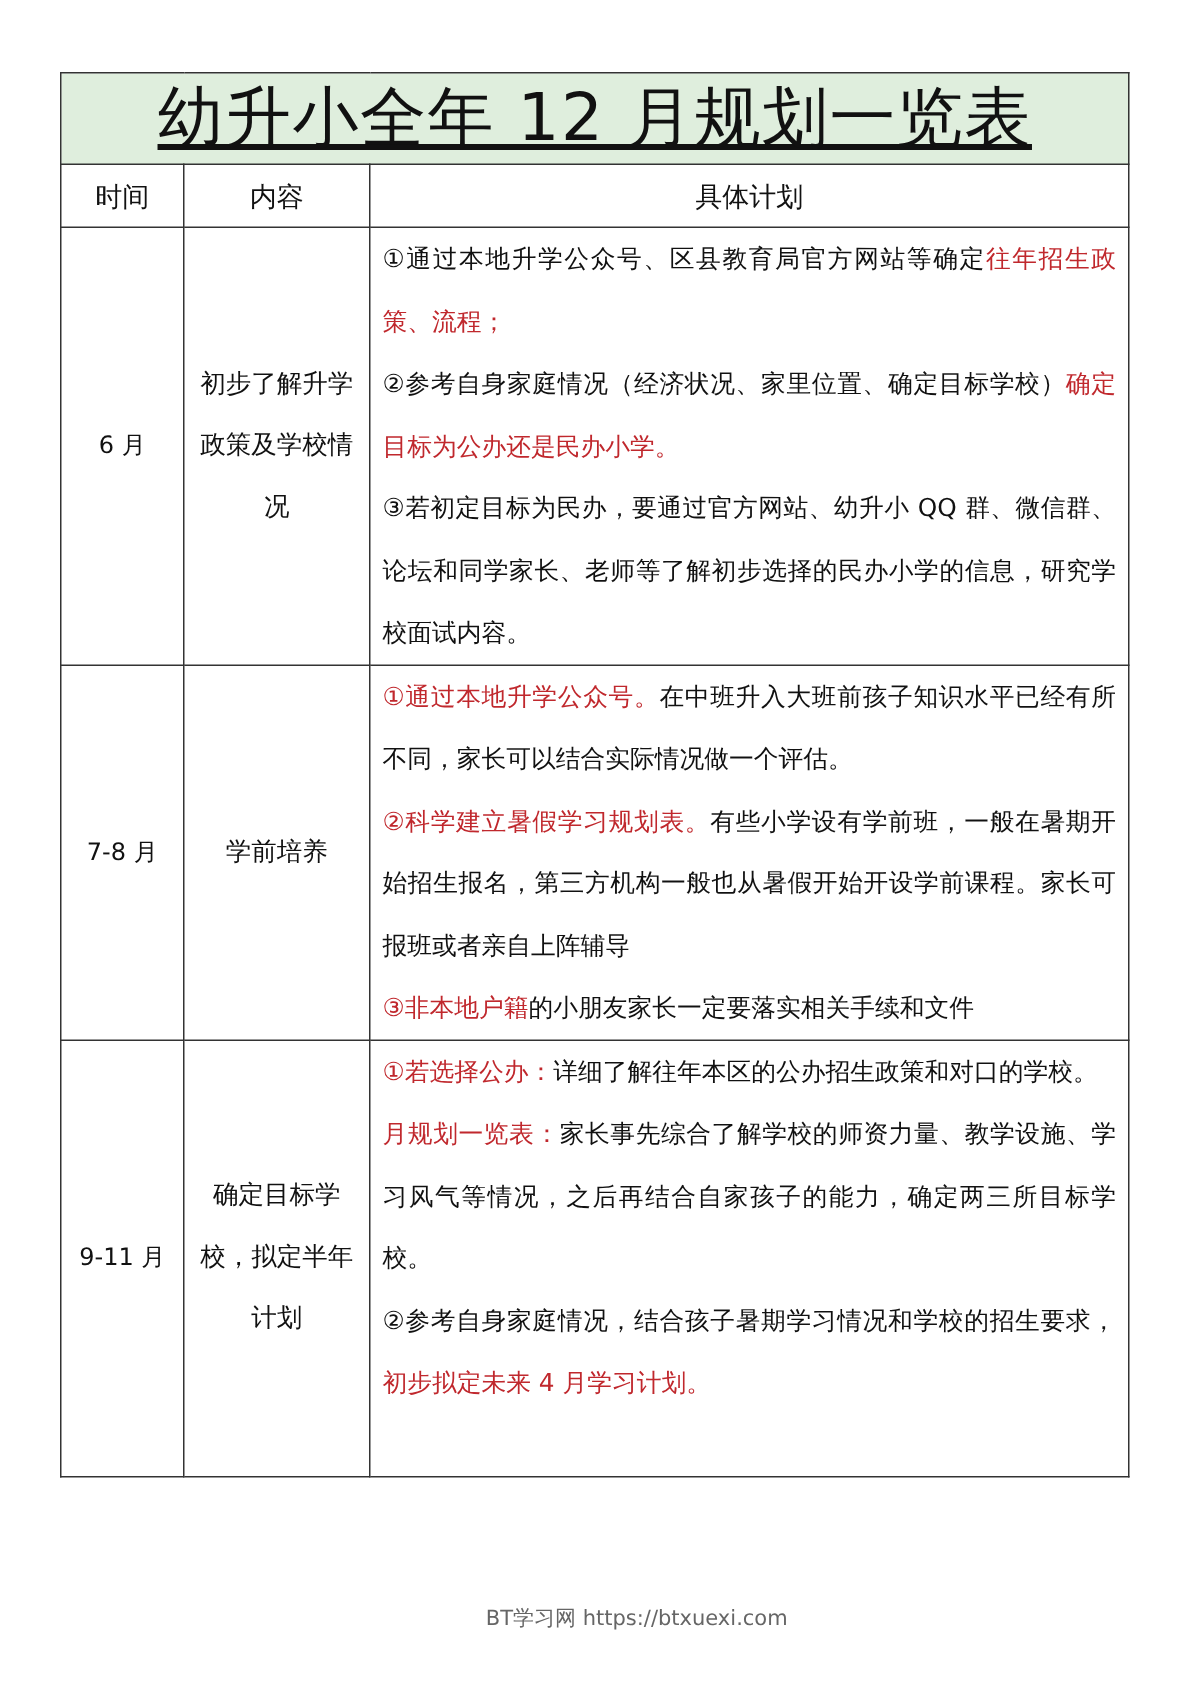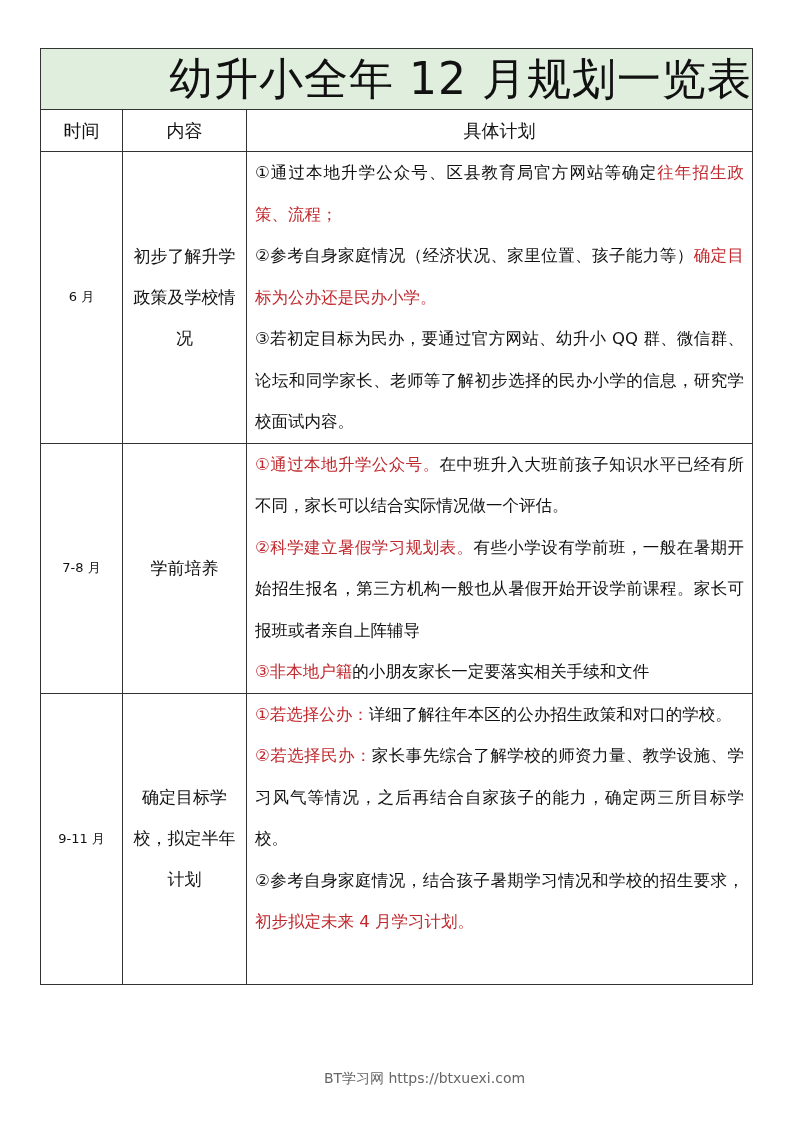--- a/index.html
+++ b/index.html
@@ -30,13 +30,14 @@
     .title-cell {
       background: #dfeedd;
       height: 60px;
-      text-align: right;
+      text-align: center;
       vertical-align: middle;
       font-size: 44px;
       font-weight: normal;
       letter-spacing: 1px;
       line-height: 60px;
       color: #111111;
+      text-decoration: underline;
     }
     .header-cell {
       height: 41px;

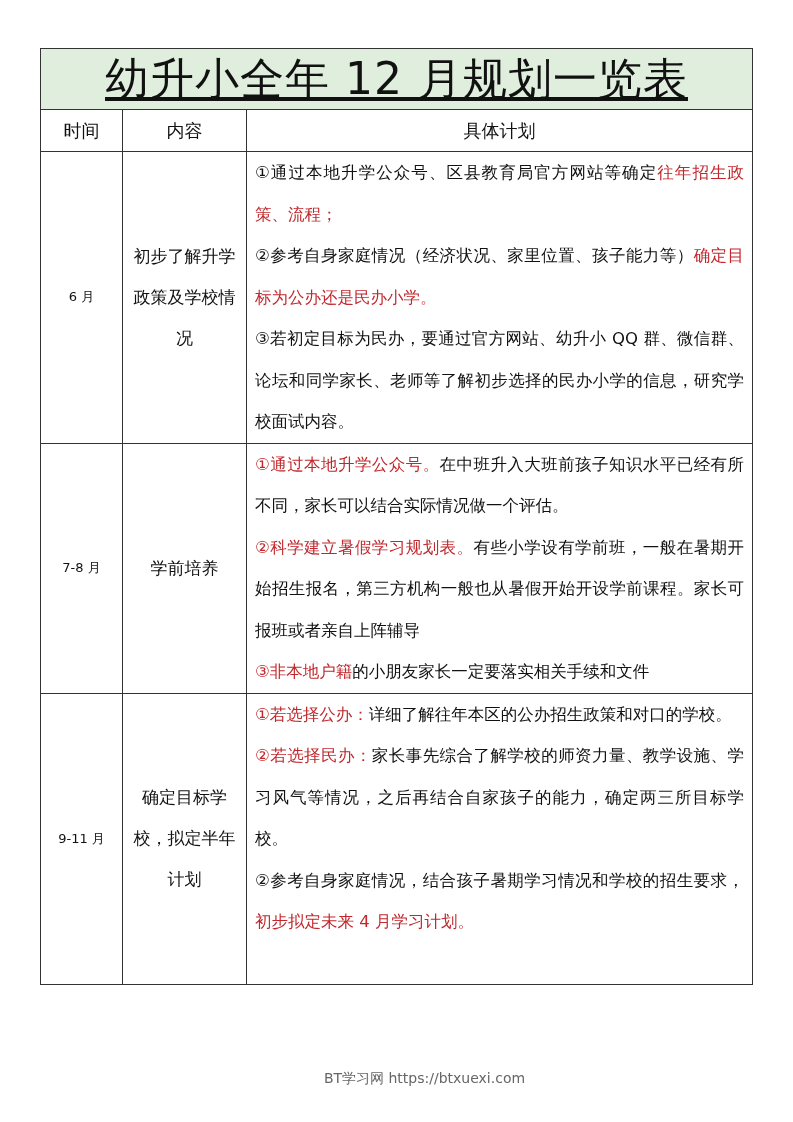--- a/index.html
+++ b/index.html
@@ -111,7 +111,7 @@
     <td class="content-cell">初步了解升学政策及学校情况</td>
     <td class="plan-cell">
       <p class="para"><span>①通过本地升学公众号、区县教育局官方网站等确定</span><span class="red">往年招生政策、流程</span><span class="red">；</span></p>
-      <p class="para"><span>②参考自身家庭情况（经济状况、家里位置、孩子能力等）</span><span class="red">确定目标为公办还是民办小学。</span></p>
+      <p class="para"><span>②参考自身家庭情况（经济状况、家里位置、确定目标学校）</span><span class="red">确定目标为公办还是民办小学。</span></p>
       <p class="para"><span>③若初定目标为民办，要通过官方网站、幼升小 QQ 群、微信群、论坛和同学家长、老师等了解初步选择的民办小学的信息，研究学校面试内容。</span></p>
     </td>
   </tr>

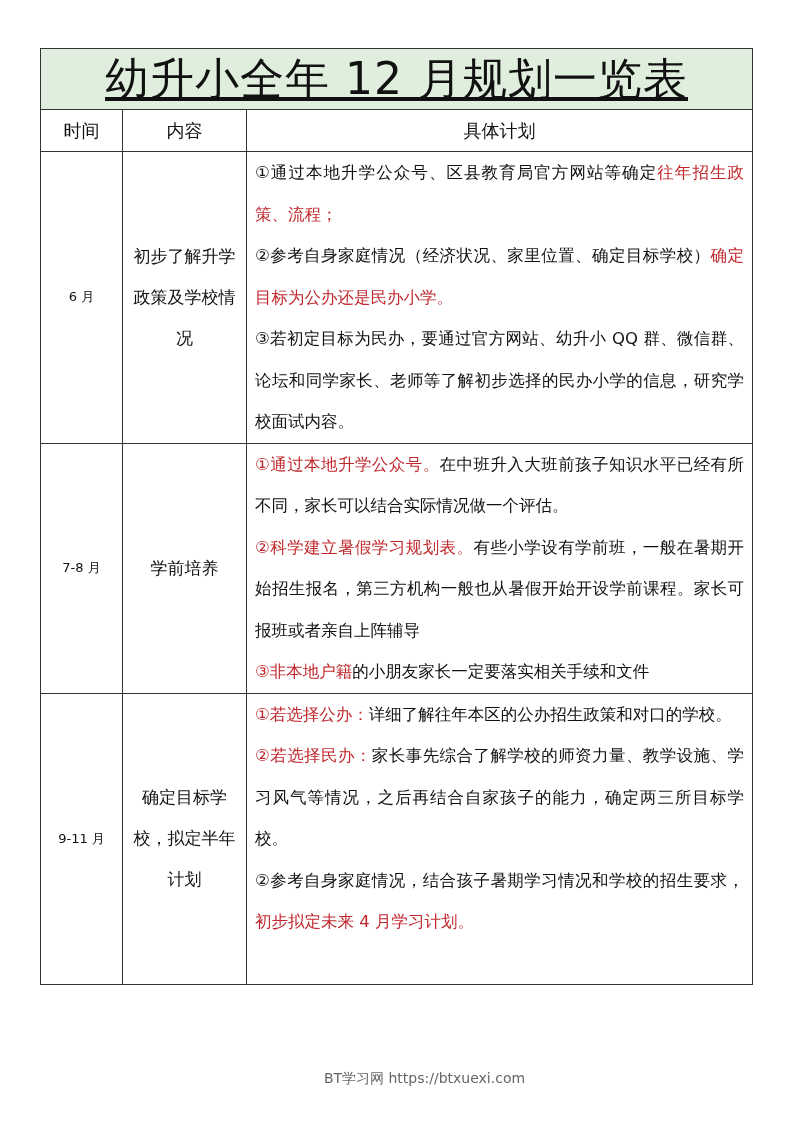--- a/index.html
+++ b/index.html
@@ -53,7 +53,7 @@
     .time-cell {
       text-align: center;
       vertical-align: middle;
-      font-size: 13px;
+      font-size: 16px;
     }
     .content-cell {
       text-align: center;

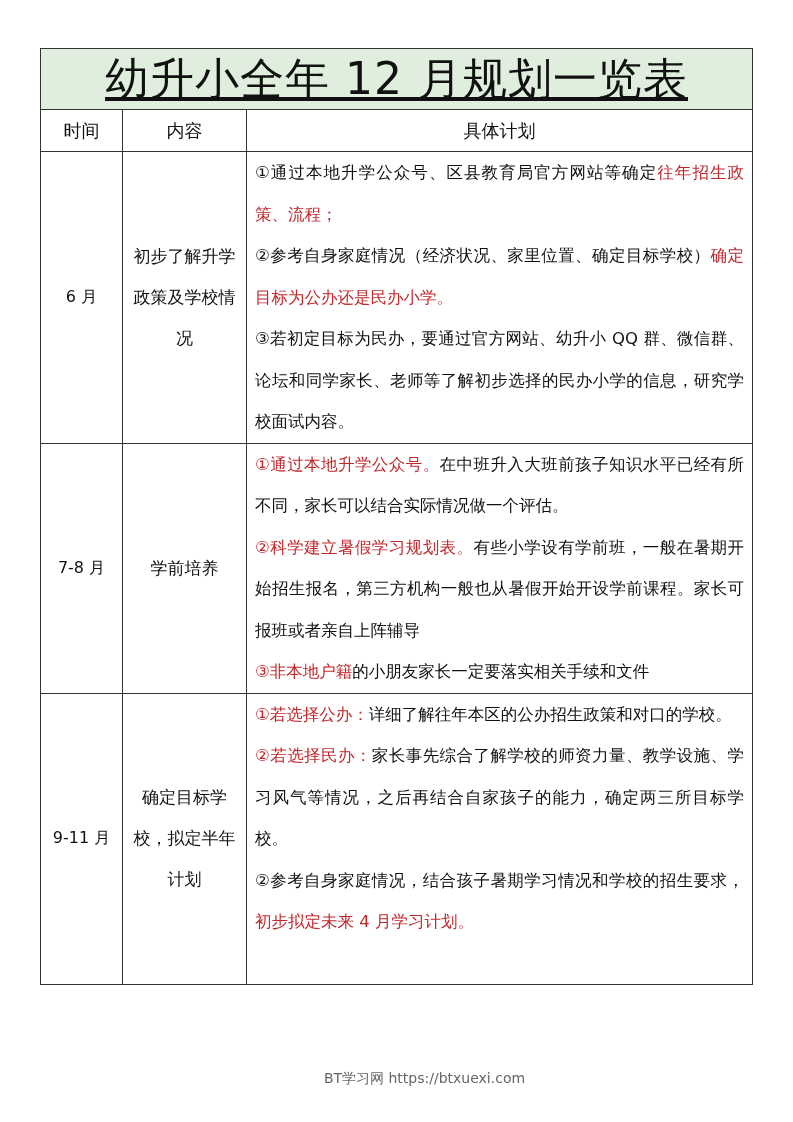--- a/index.html
+++ b/index.html
@@ -131,7 +131,7 @@
     <td class="content-cell">确定目标学校，拟定半年计划</td>
     <td class="plan-cell">
       <p class="para"><span class="red">①若选择公办：</span><span>详细了解往年本区的公办招生政策和对口的学校。</span></p>
-      <p class="para"><span class="red">②若选择民办：</span><span>家长事先综合了解学校的师资力量、教学设施、学习风气等情况，之后再结合自家孩子的能力，确定两三所目标学校。</span></p>
+      <p class="para"><span class="red">月规划一览表：</span><span>家长事先综合了解学校的师资力量、教学设施、学习风气等情况，之后再结合自家孩子的能力，确定两三所目标学校。</span></p>
       <p class="para"><span>②参考自身家庭情况，结合孩子暑期学习情况和学校的招生要求，</span><span class="red">初步拟定未来 4 月学习计划。</span></p>
     </td>
   </tr>

